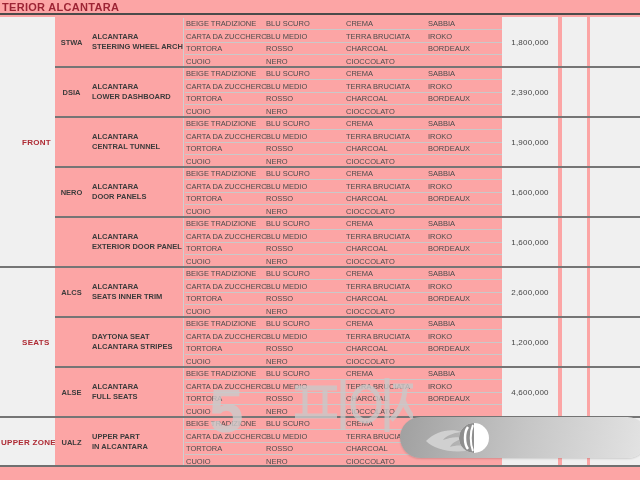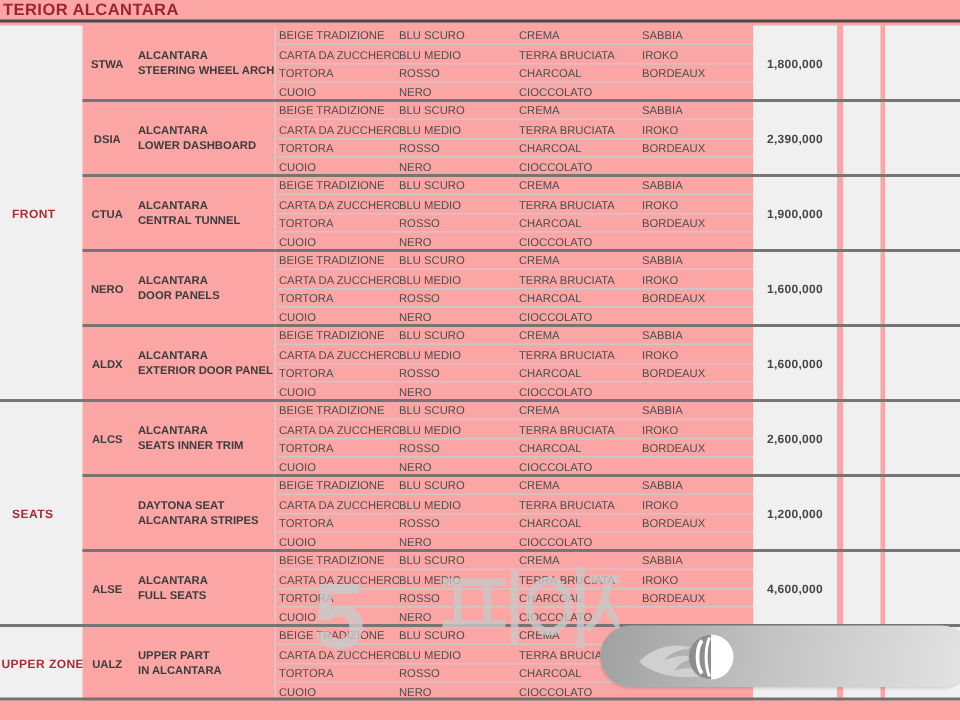--- a/index.html
+++ b/index.html
@@ -27,7 +27,7 @@
   .desc{position:absolute;left:92px;width:92px;top:0;height:50px;display:flex;flex-direction:column;
         justify-content:center;font-size:7.5px;font-weight:bold;color:#3c3c3c;line-height:10px;}
   .price{position:absolute;left:502px;width:56px;top:0;height:50px;display:flex;align-items:center;
-         justify-content:center;font-size:8px;color:#464646;letter-spacing:.2px;font-weight:bold;}
+         justify-content:center;font-size:8px;color:#464646;letter-spacing:.2px;}
   .seclabel{position:absolute;left:0;width:55px;display:flex;align-items:center;
             padding-left:8px;box-sizing:border-box;font-size:8px;font-weight:bold;
             color:#ae2b34;letter-spacing:.3px;white-space:nowrap;overflow:hidden;}

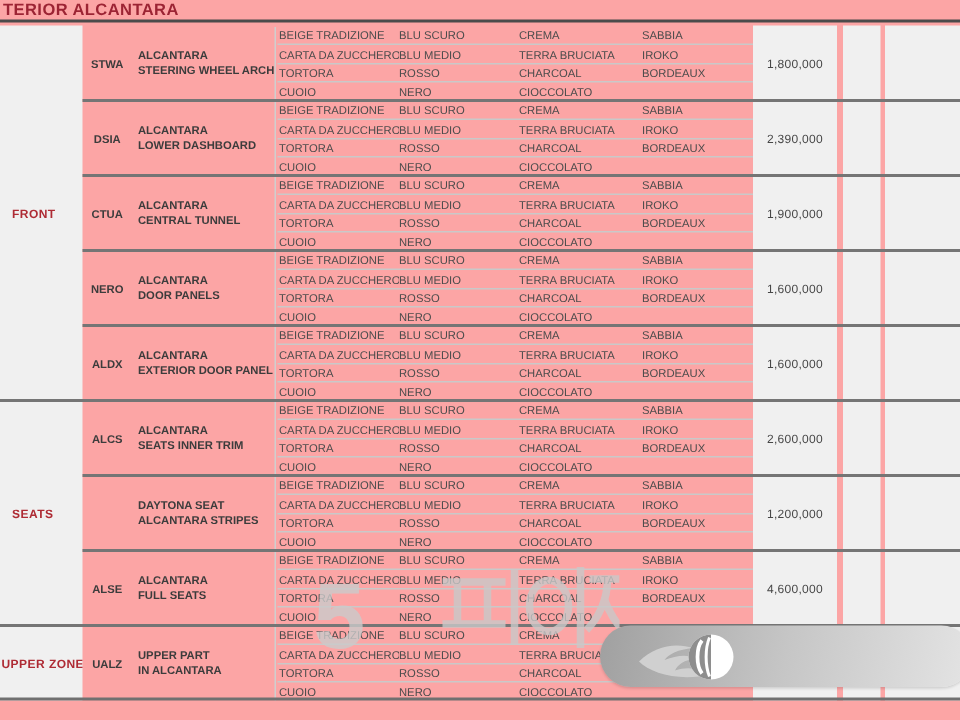--- a/index.html
+++ b/index.html
@@ -29,7 +29,7 @@
   .price{position:absolute;left:502px;width:56px;top:0;height:50px;display:flex;align-items:center;
          justify-content:center;font-size:8px;color:#464646;letter-spacing:.2px;}
   .seclabel{position:absolute;left:0;width:55px;display:flex;align-items:center;
-            padding-left:8px;box-sizing:border-box;font-size:8px;font-weight:bold;
+            padding-left:22px;box-sizing:border-box;font-size:8px;font-weight:bold;
             color:#ae2b34;letter-spacing:.3px;white-space:nowrap;overflow:hidden;}
   .seclabel.tight{padding-left:1px;}
   #ghost{position:absolute;left:203px;top:372px;z-index:4;pointer-events:none;opacity:.8;}

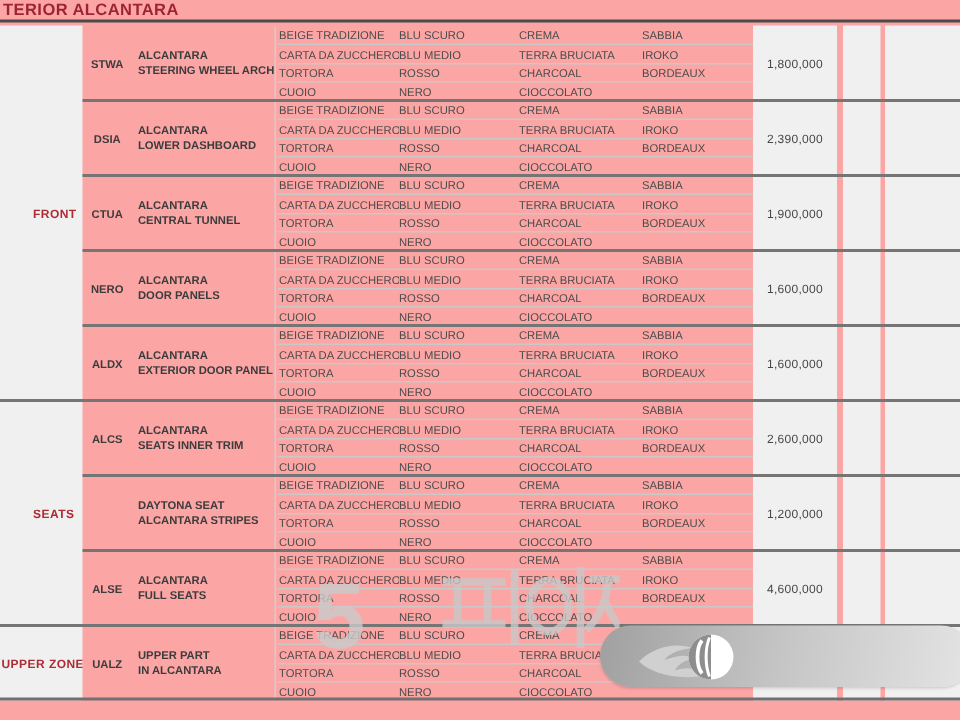--- a/index.html
+++ b/index.html
@@ -113,7 +113,6 @@
         <div class="rline" style="top: 12px;"></div>
         <div class="rline" style="top: 24.5px;"></div>
         <div class="rline" style="top: 37px;"></div>
-        <div class="code">CTUA</div>
         <div class="desc">
           <span>ALCANTARA</span>
           <span>CENTRAL TUNNEL</span>

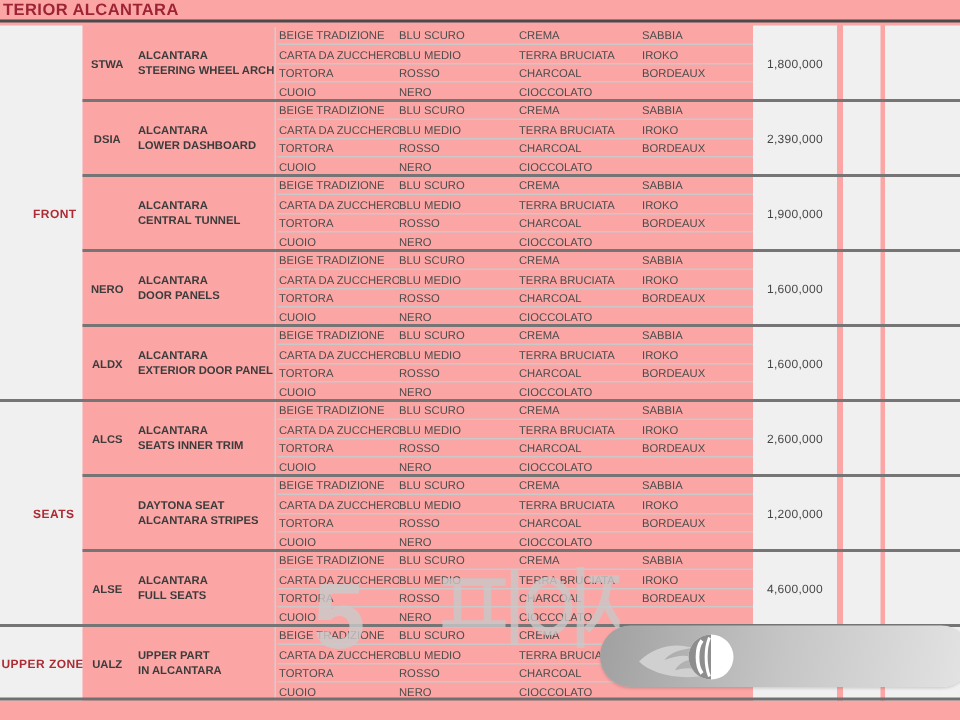--- a/index.html
+++ b/index.html
@@ -168,7 +168,6 @@
         <div class="rline" style="top: 12px;"></div>
         <div class="rline" style="top: 24.5px;"></div>
         <div class="rline" style="top: 37px;"></div>
-        <div class="code">ALDX</div>
         <div class="desc">
           <span>ALCANTARA</span>
           <span>EXTERIOR DOOR PANEL</span>

